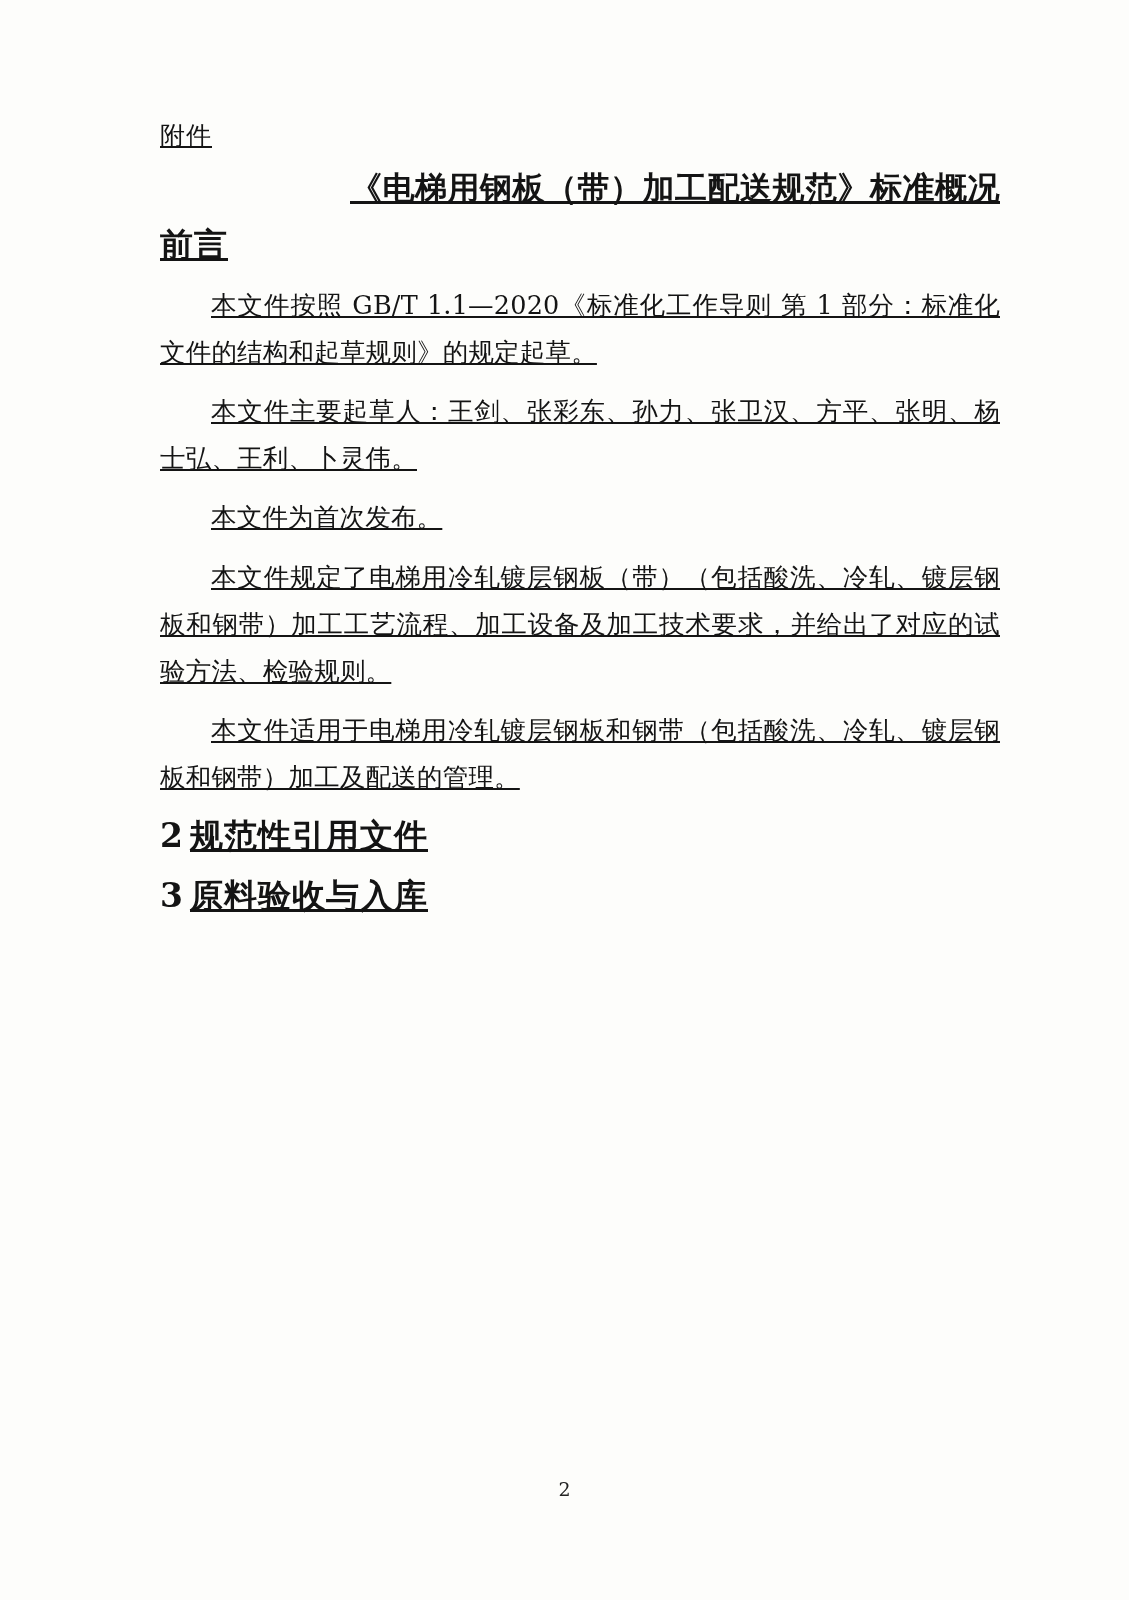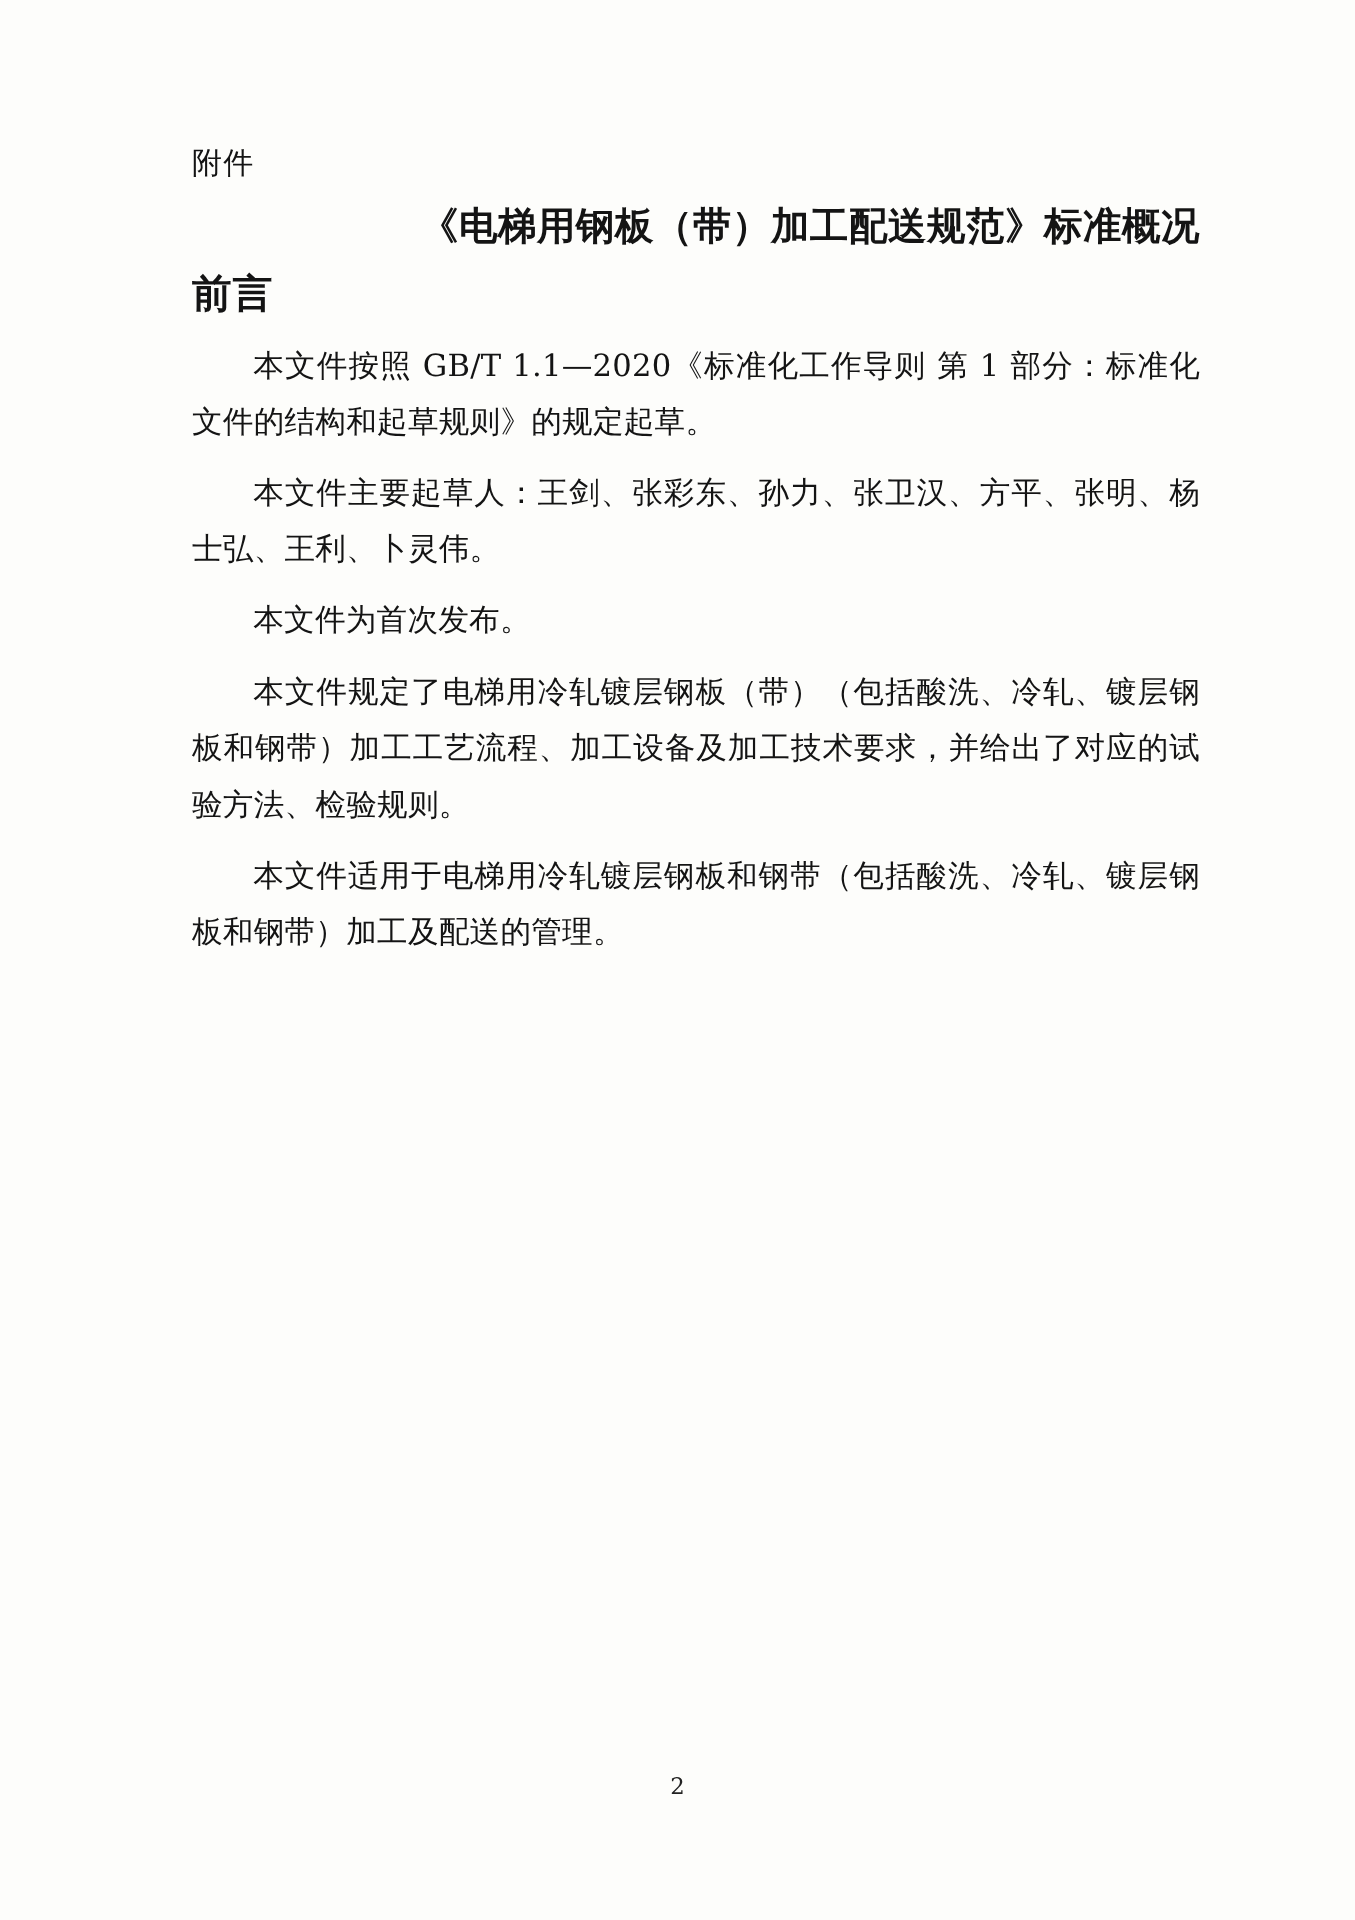--- a/index.html
+++ b/index.html
@@ -23,6 +23,7 @@
     left: 160px;
     top: 118px;
     width: 840px;
+    text-decoration: underline;
   }
   .attach-label {
     font-size: 25px;

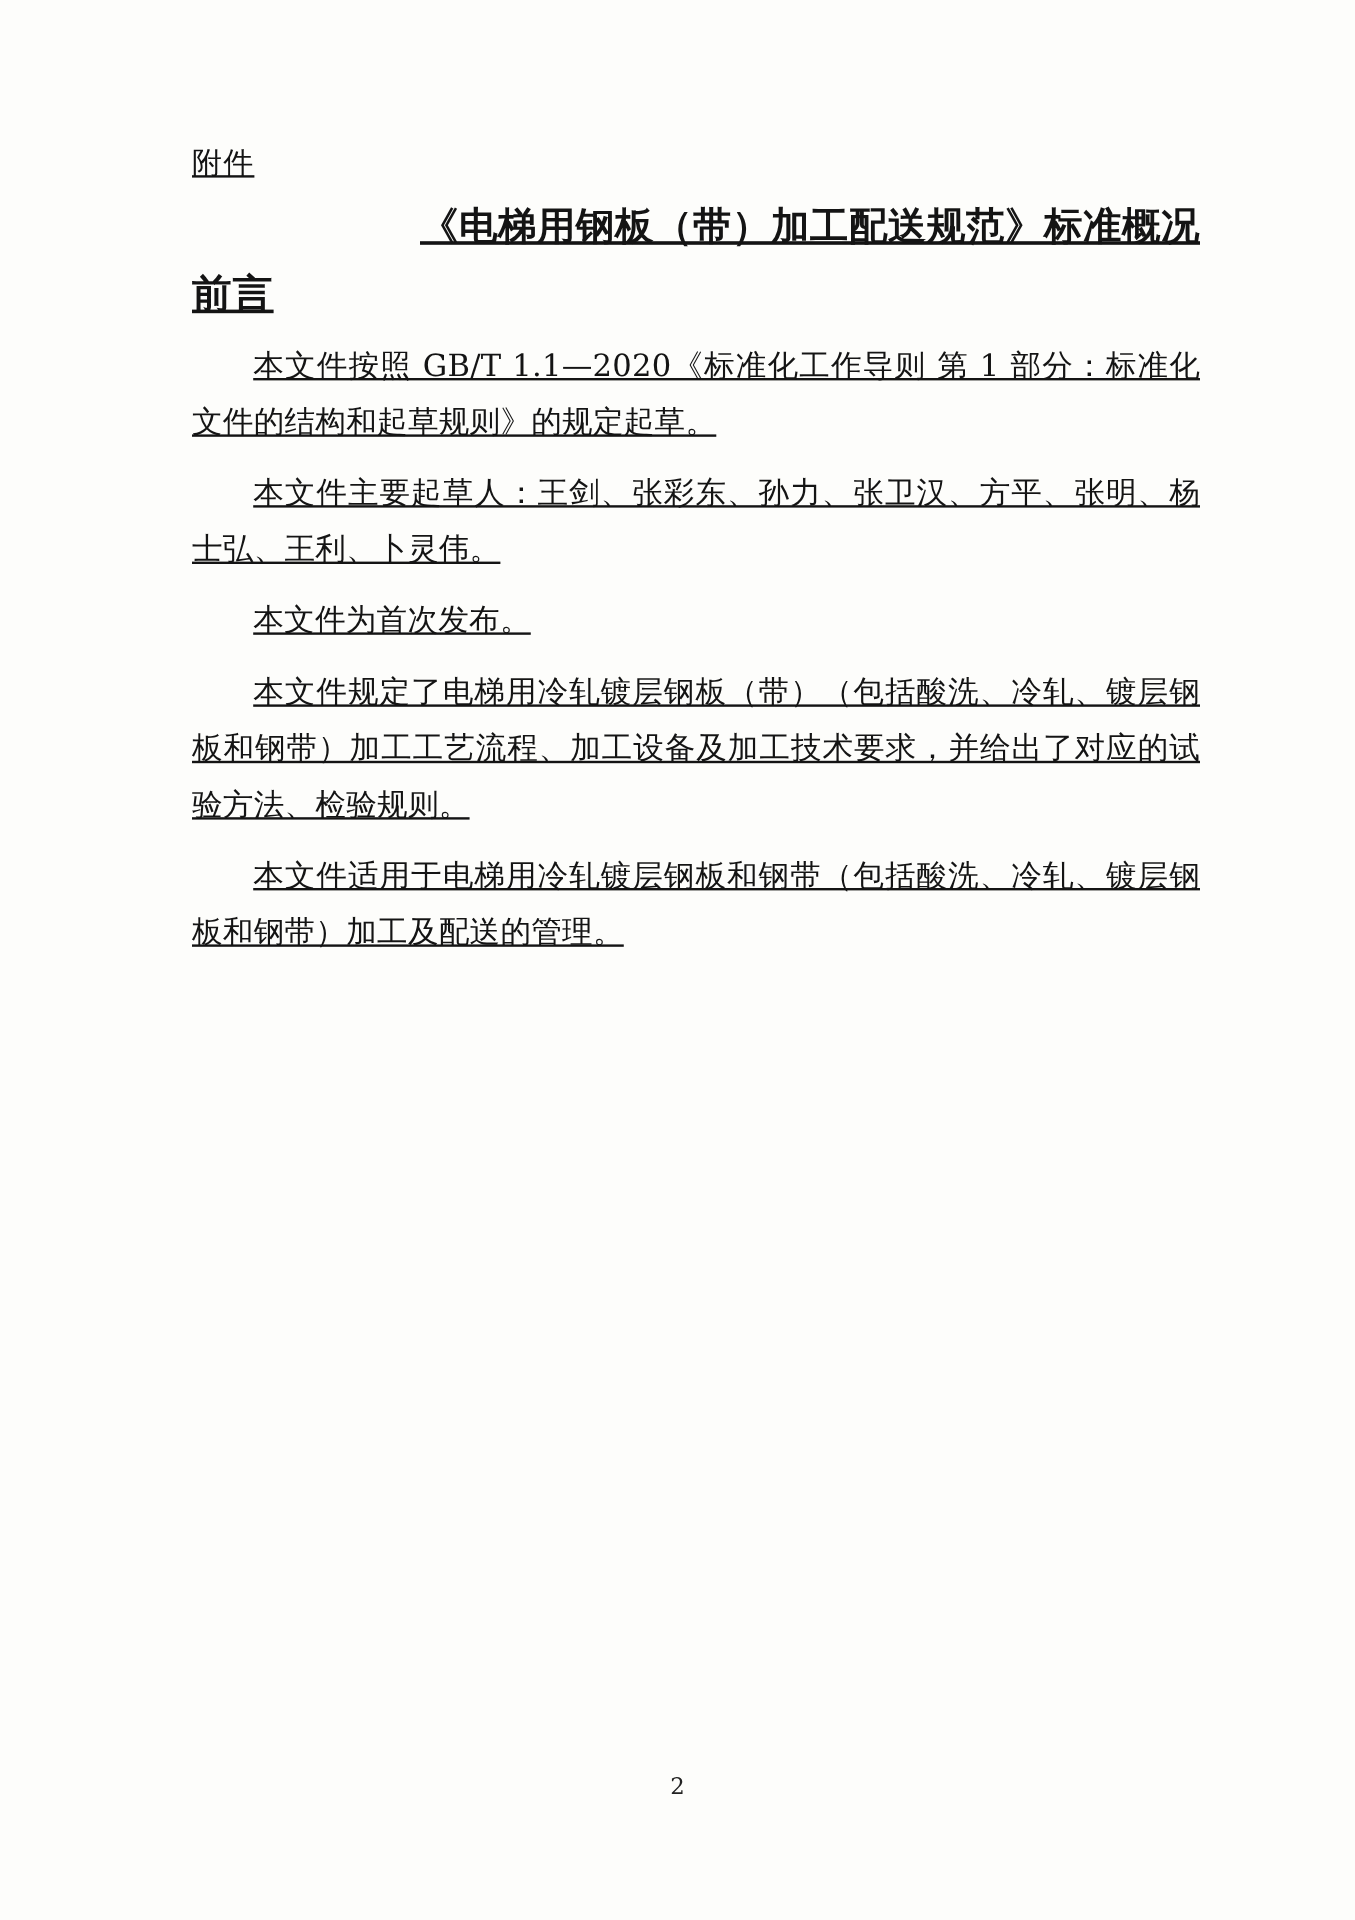--- a/index.html
+++ b/index.html
@@ -92,6 +92,9 @@
     <p class="body">本文件规定了电梯用冷轧镀层钢板（带）（包括酸洗、冷轧、镀层钢板和钢带）加工工艺流程、加工设备及加工技术要求，并给出了对应的试验方法、检验规则。</p>
     <p class="body">本文件适用于电梯用冷轧镀层钢板和钢带（包括酸洗、冷轧、镀层钢板和钢带）加工及配送的管理。</p>
 
+    <div class="section-head">
+      <span class="num">2</span><span>规范性引用文件</span>
+    </div>
 
 
   </div>

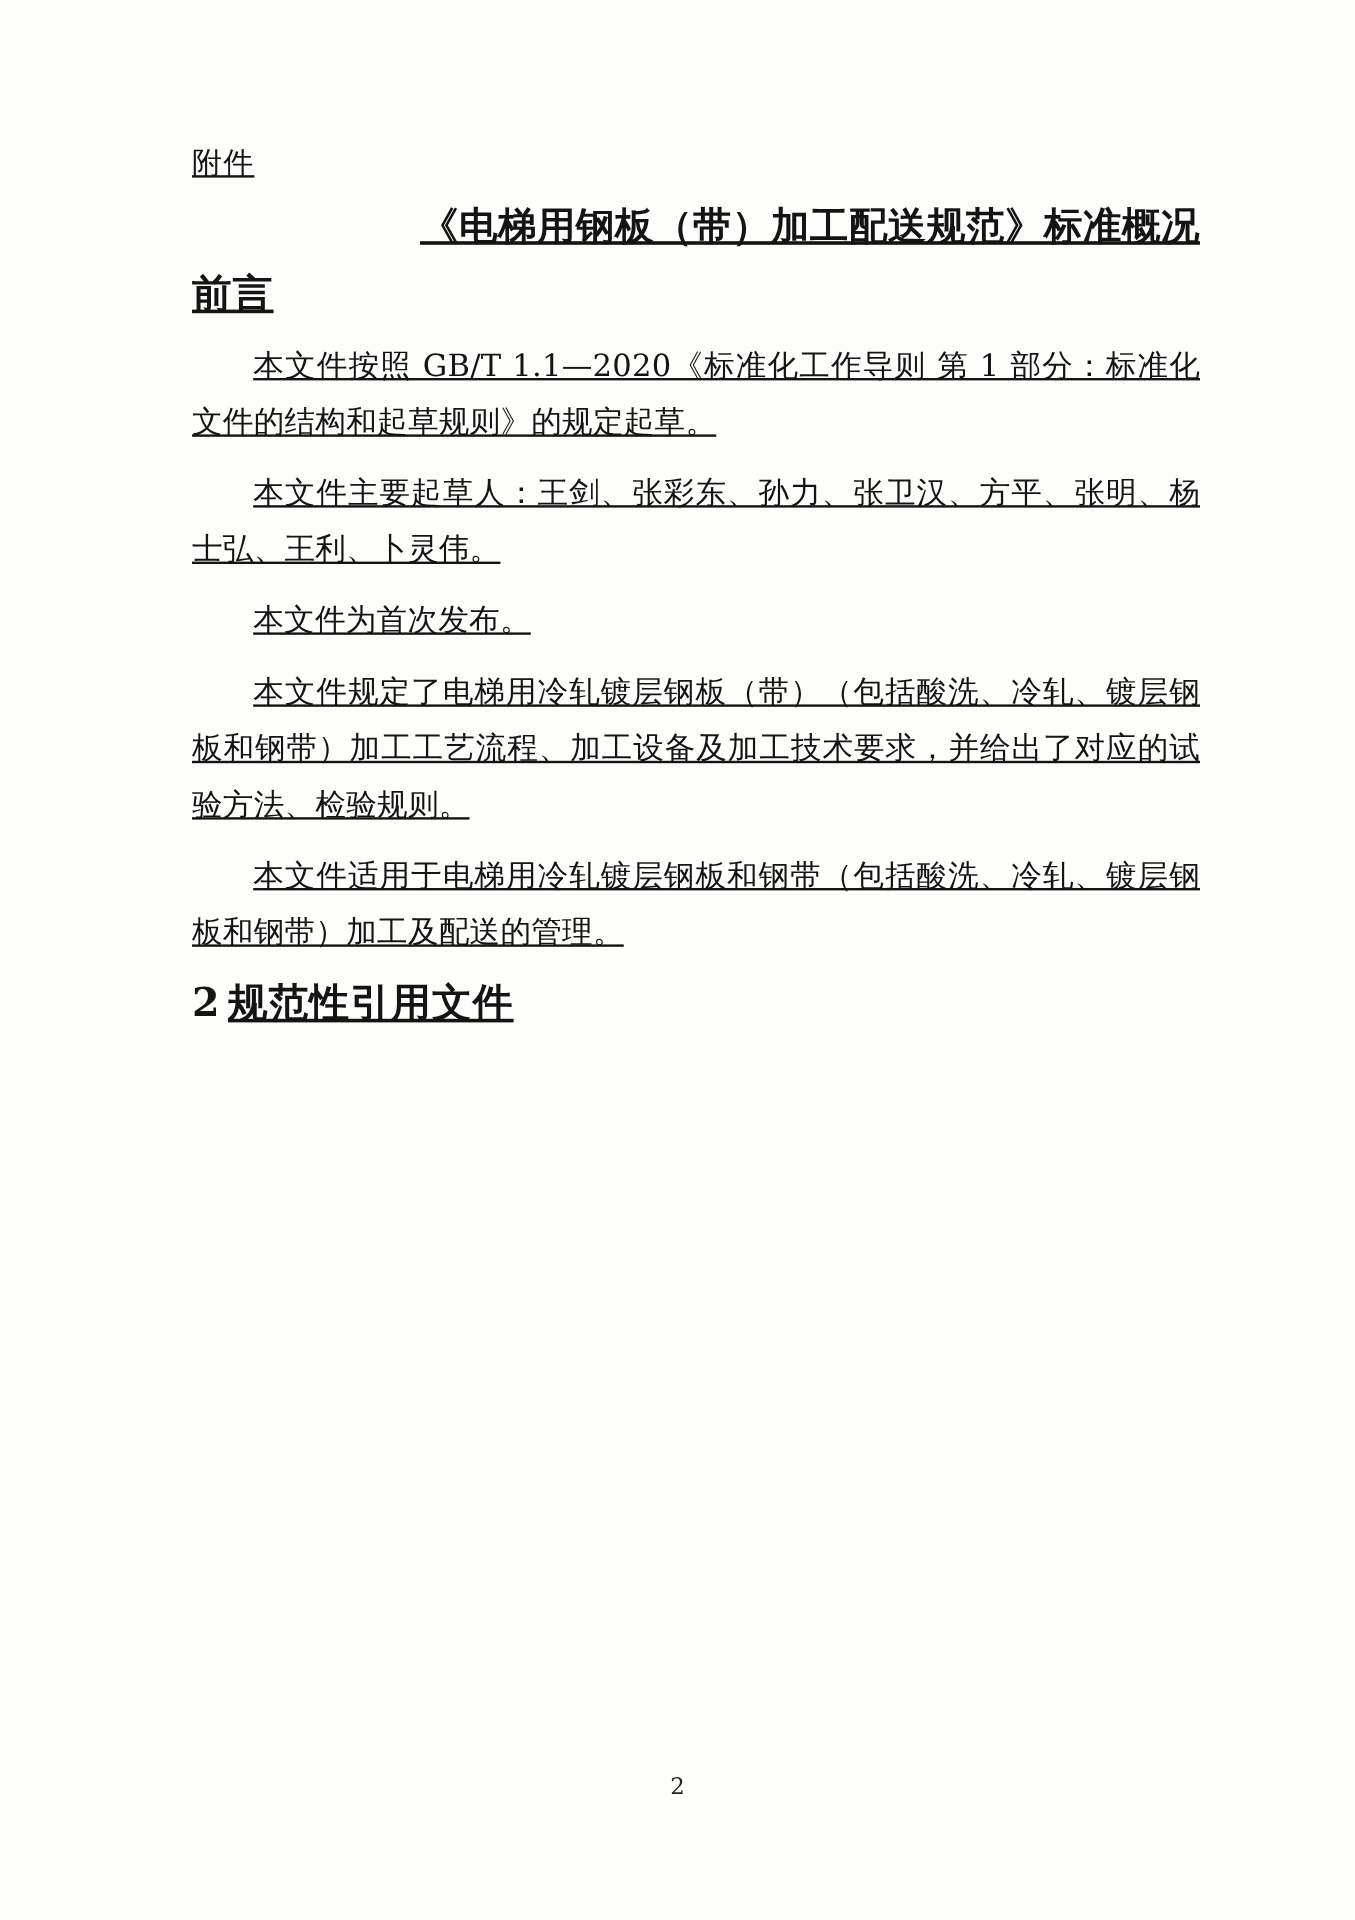--- a/index.html
+++ b/index.html
@@ -96,6 +96,9 @@
       <span class="num">2</span><span>规范性引用文件</span>
     </div>
 
+    <div class="section-head">
+      <span class="num">3</span><span>原料验收与入库</span>
+    </div>
 
   </div>
 

